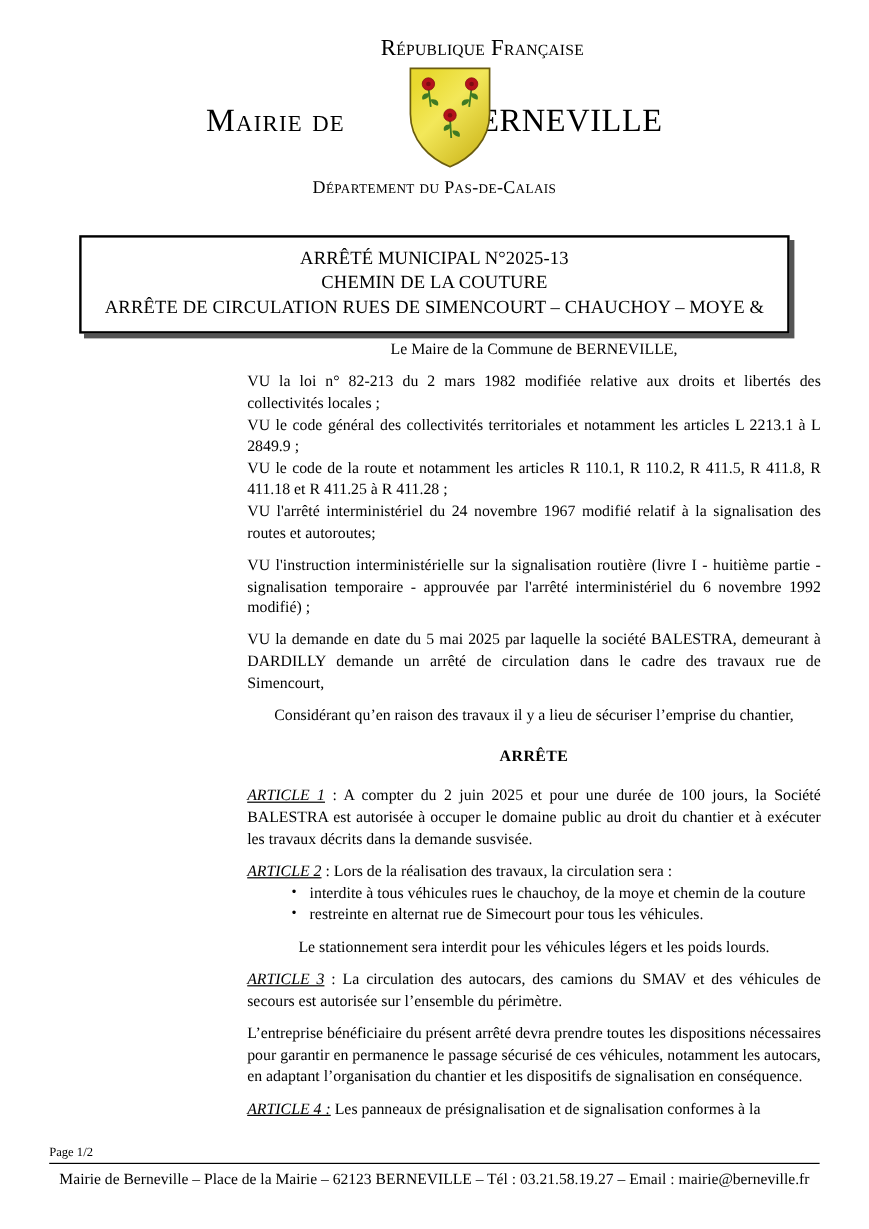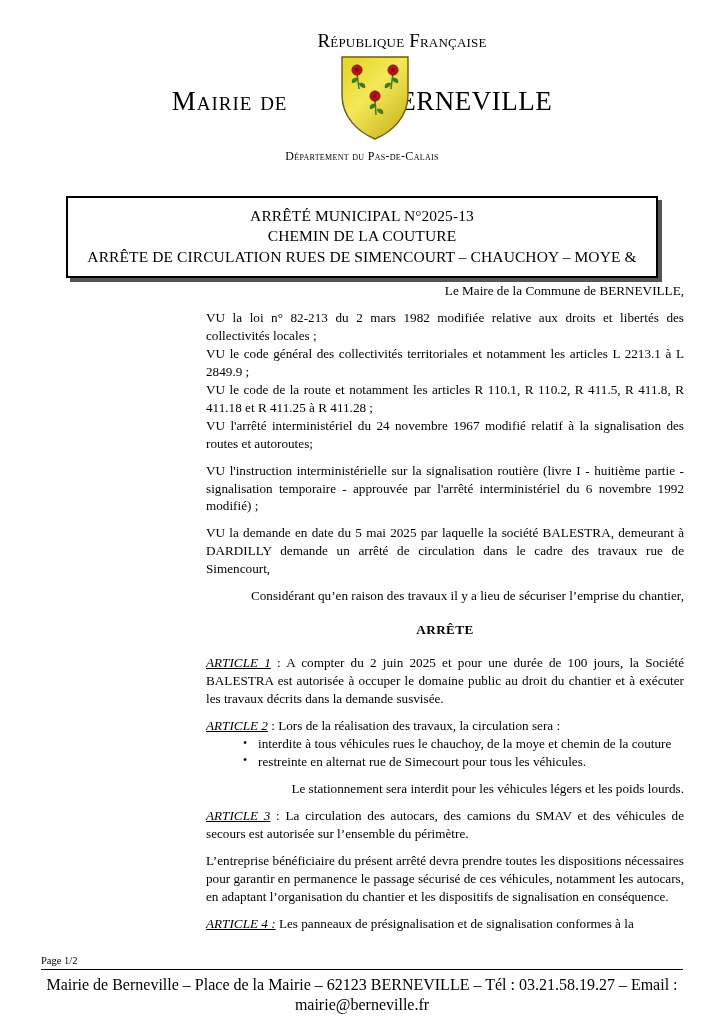--- a/index.html
+++ b/index.html
@@ -82,7 +82,7 @@
     top: 150px;
     width: 724px;
     text-align: center;
-    font-size: 12px;
+    font-size: 15px;
     font-variant: small-caps;
     letter-spacing: 0.3px;
     line-height: 1;

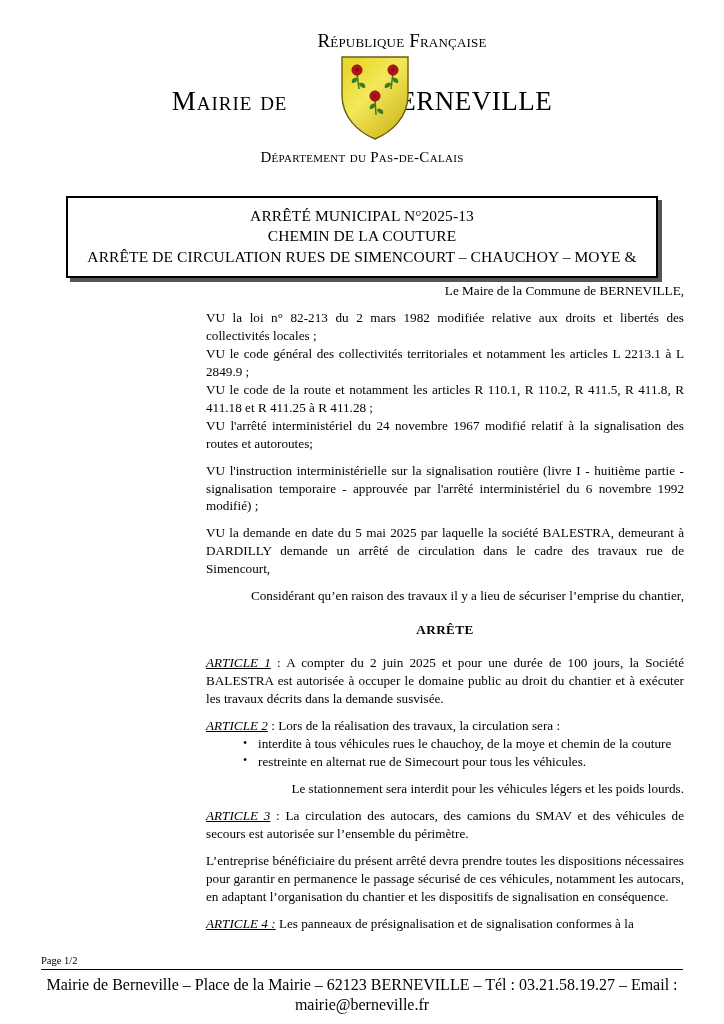--- a/index.html
+++ b/index.html
@@ -125,7 +125,7 @@
     margin-bottom: 0;
   }
   .p.nojust {
-    text-align: right;
+    text-align: center;
   }
   .spacer-sm { height: 9px; }
   .arrete-head {

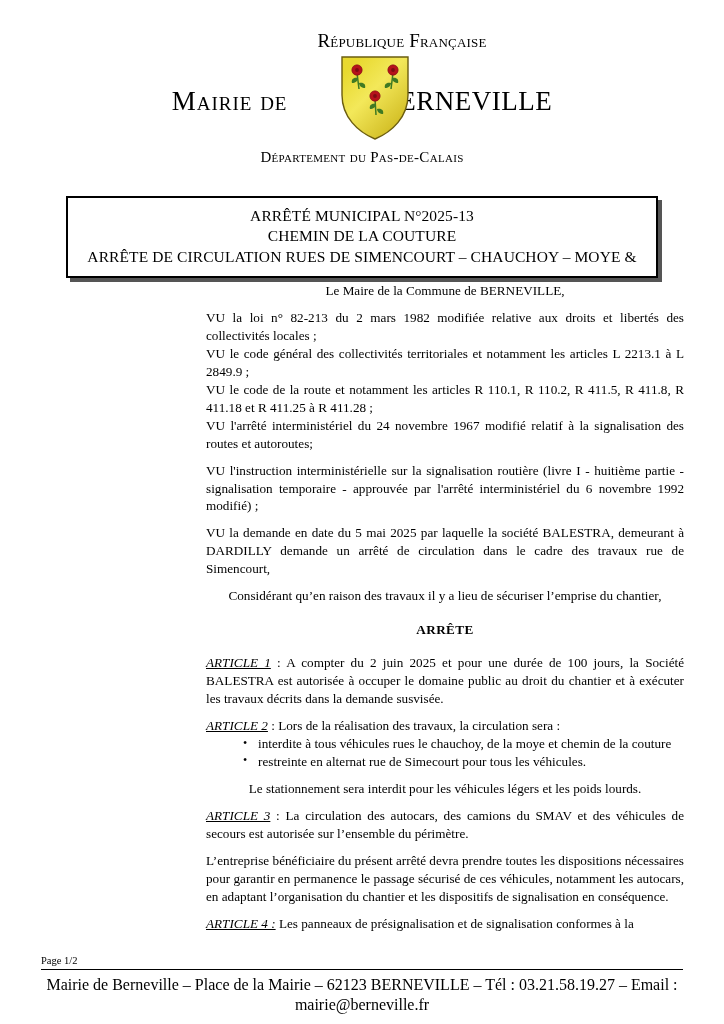--- a/index.html
+++ b/index.html
@@ -179,7 +179,7 @@
   }
   .footer-text {
     text-align: center;
-    font-size: 16px;
+    font-size: 13px;
     line-height: 1.25;
     padding-top: 5px;
   }

